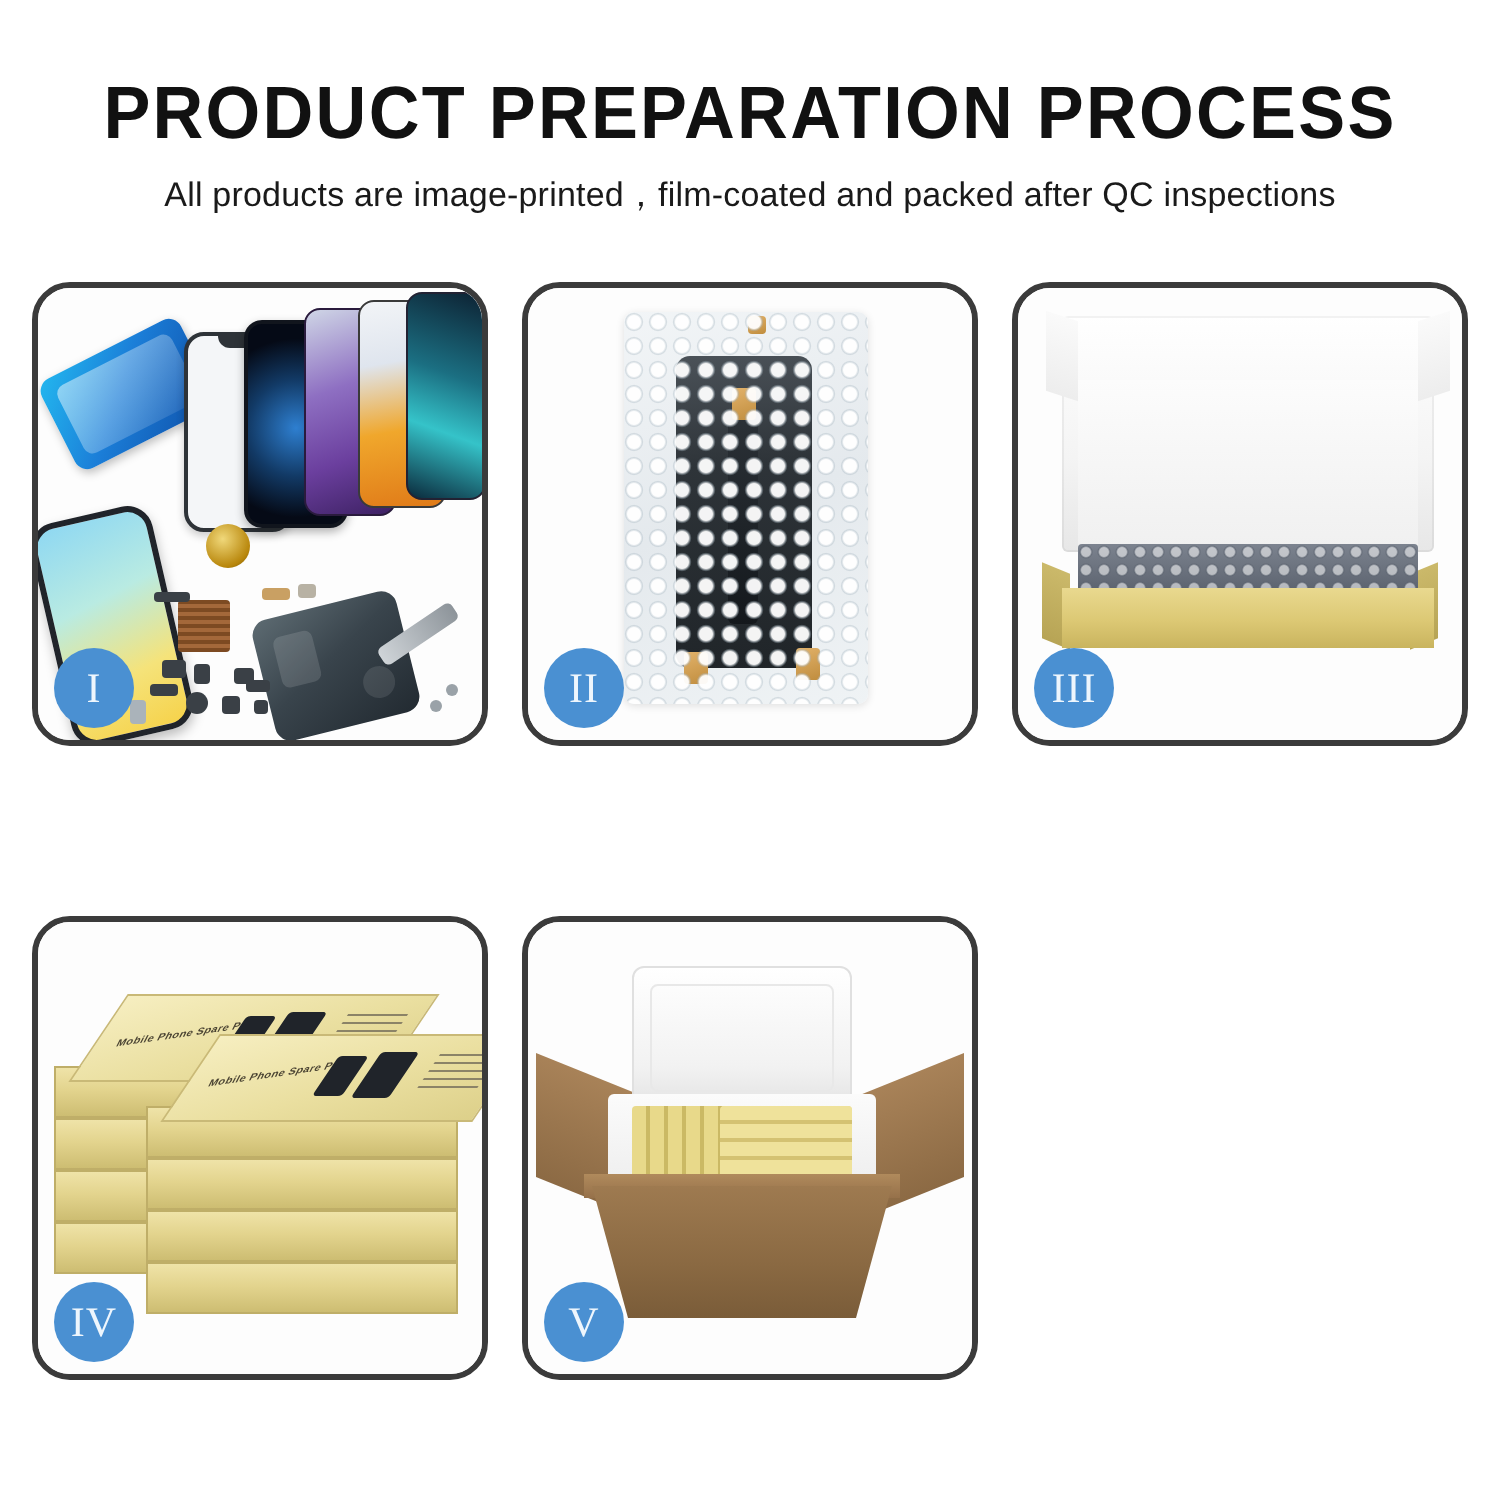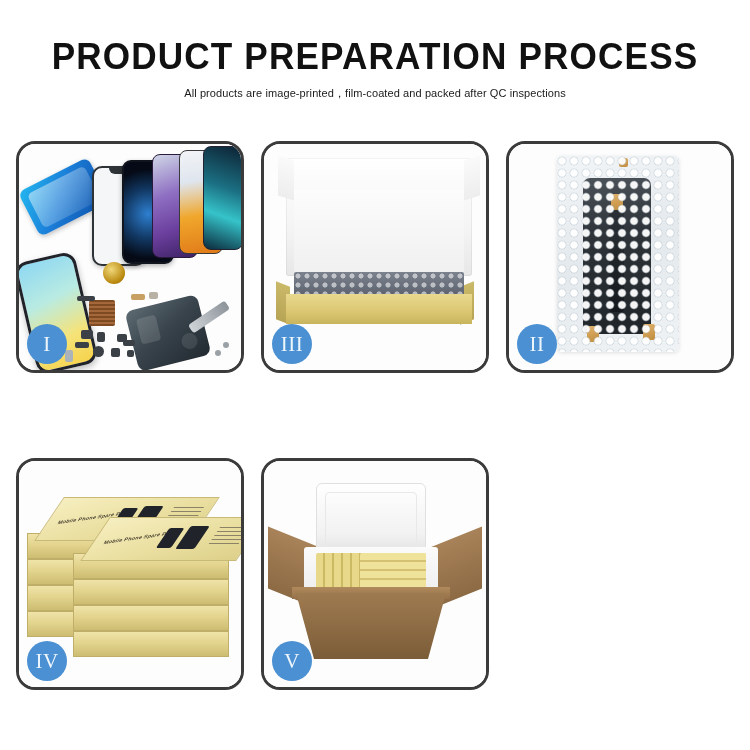--- a/index.html
+++ b/index.html
@@ -34,7 +34,7 @@
 
   .sub-title {
     margin-top: 9px;
-    font-size: 11px;
+    font-size: 17px;
     font-weight: normal;
     color: #1a1a1a;
     letter-spacing: 0.1px;

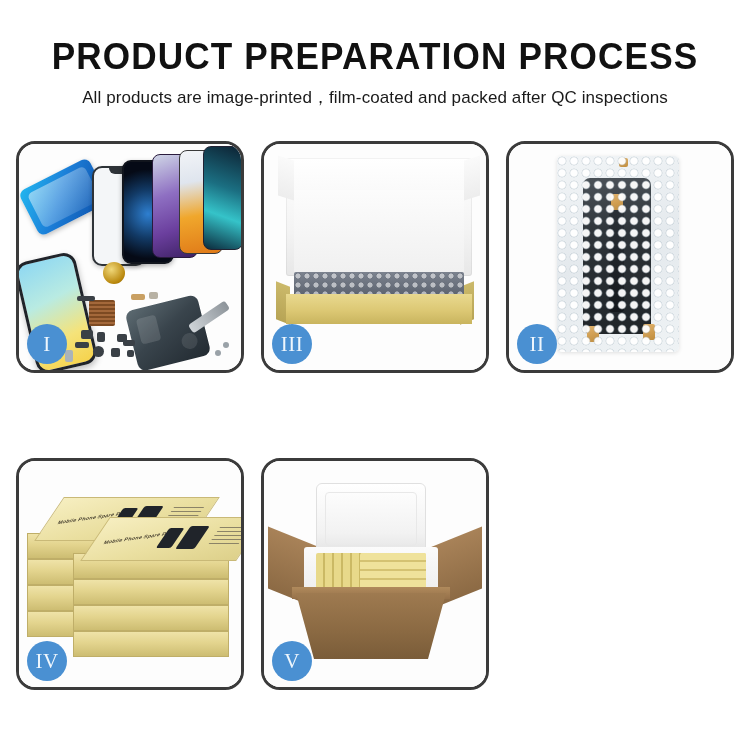--- a/index.html
+++ b/index.html
@@ -380,18 +380,6 @@
 
     <div class="panel">
       <div class="panel-stage">
-        <div class="p3-lid"></div>
-        <div class="p3-foam"></div>
-        <div class="p3-tray-left"></div>
-        <div class="p3-tray-right"></div>
-        <div class="p3-wrap"></div>
-        <div class="p3-tray-front"></div>
-      </div>
-      <div class="badge">III</div>
-    </div>
-
-    <div class="panel">
-      <div class="panel-stage">
         <div class="p2-bag">
           <div class="p2-screen"></div>
           <div class="p2-flex"></div>
@@ -403,6 +391,18 @@
         </div>
       </div>
       <div class="badge">II</div>
+    </div>
+
+    <div class="panel">
+      <div class="panel-stage">
+        <div class="p3-lid"></div>
+        <div class="p3-foam"></div>
+        <div class="p3-tray-left"></div>
+        <div class="p3-tray-right"></div>
+        <div class="p3-wrap"></div>
+        <div class="p3-tray-front"></div>
+      </div>
+      <div class="badge">III</div>
     </div>
 
     <div class="panel">

